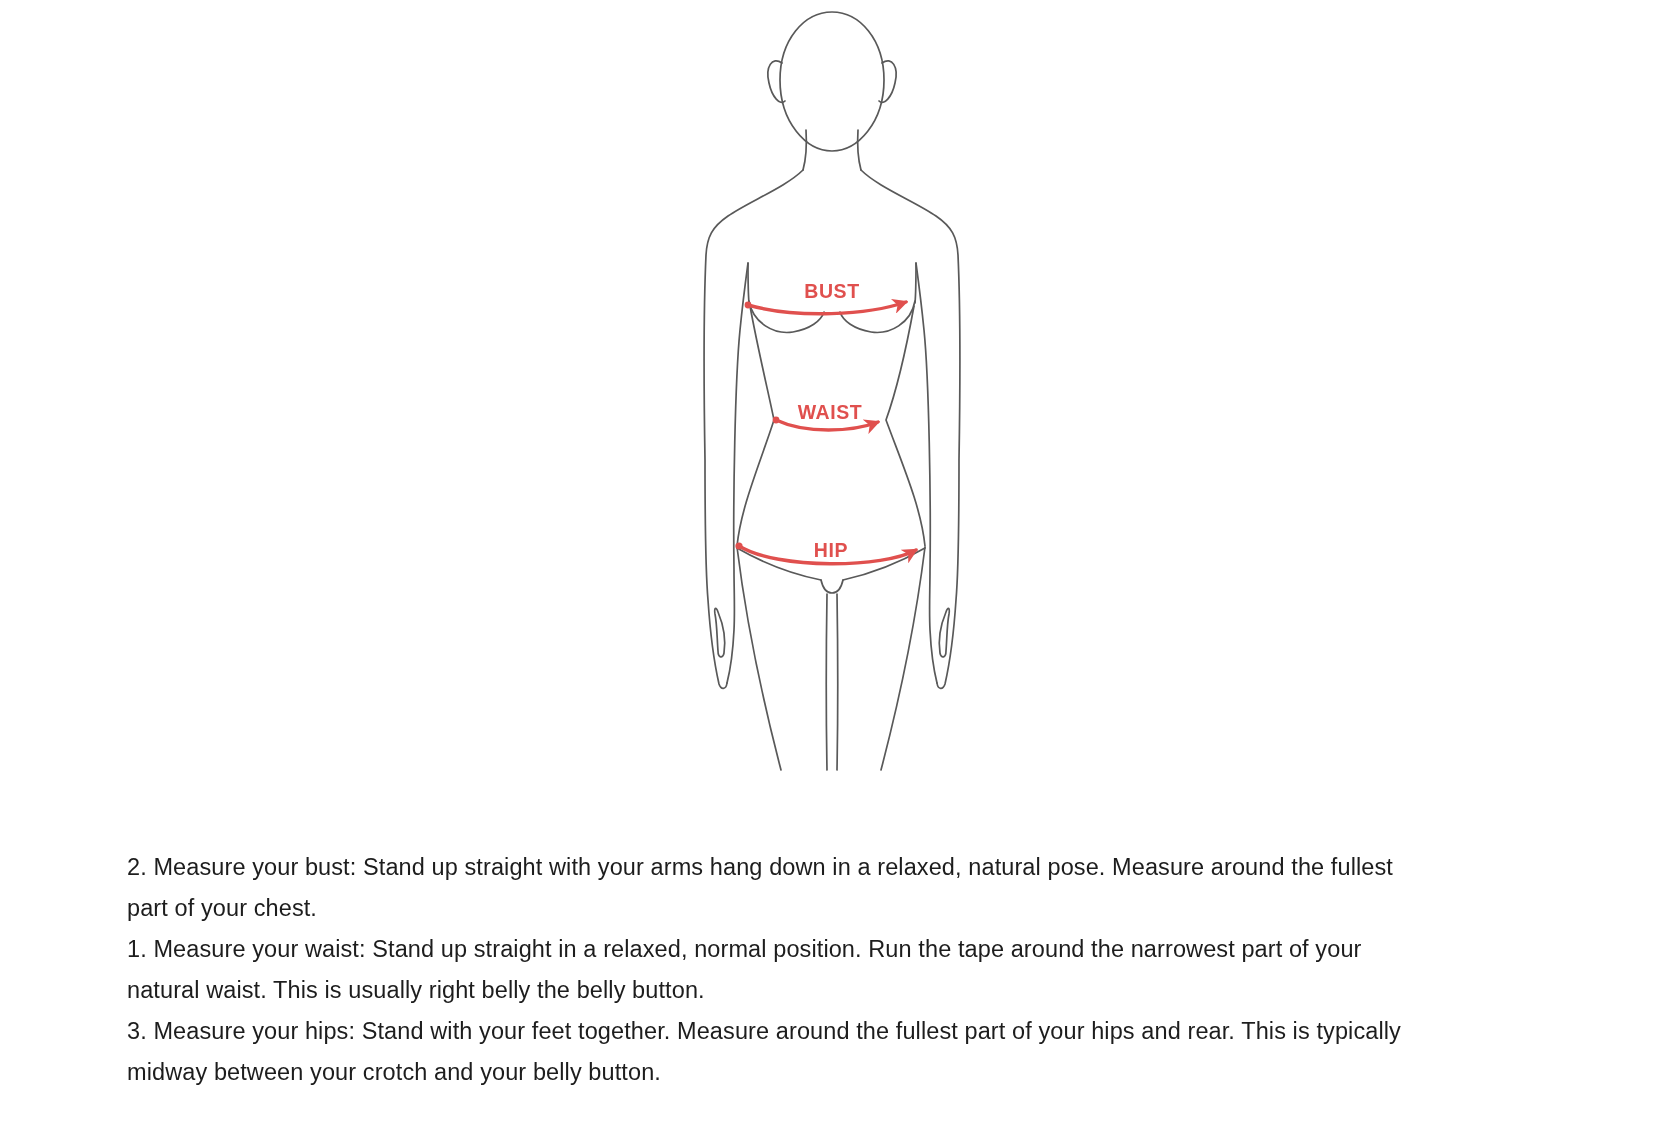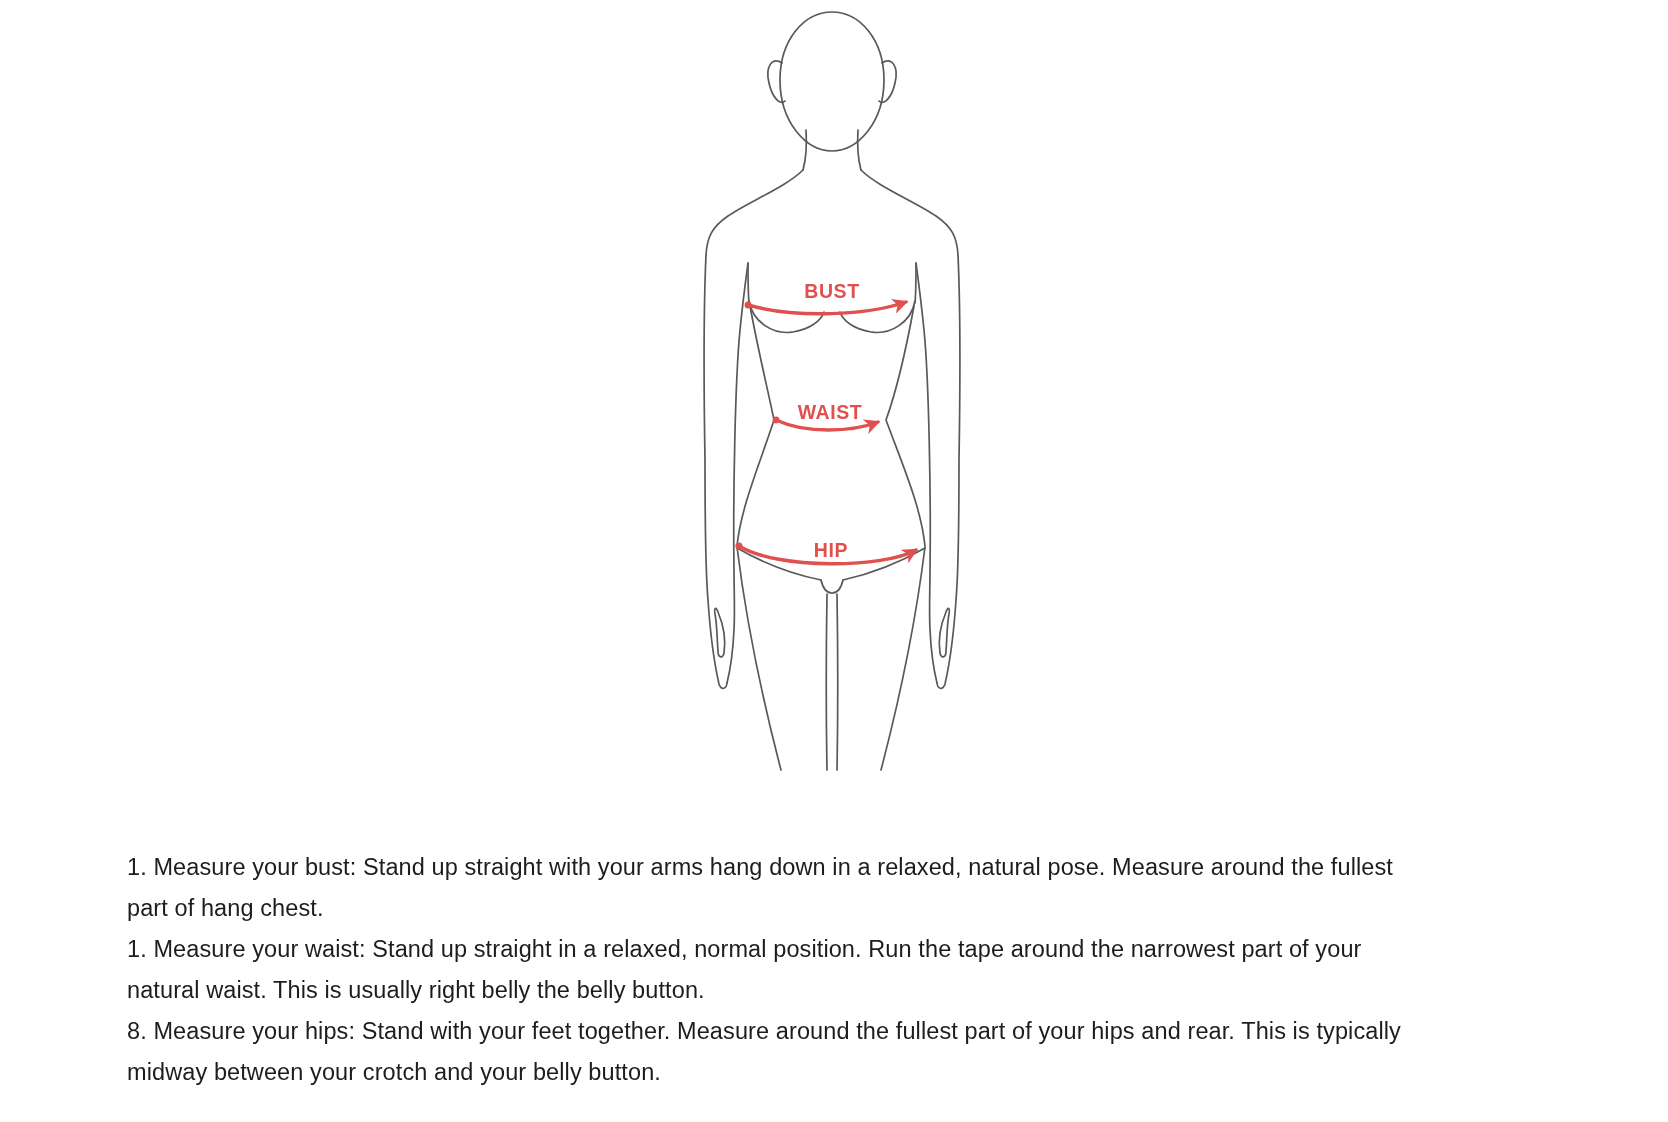--- a/index.html
+++ b/index.html
@@ -130,7 +130,7 @@
   </div>
 
   <div class="instructions">
-    <div class="instr-line">1. Measure your bust: Stand up straight with your arms hang down in a relaxed, natural pose. Measure around the fullest</div>
+    <div class="instr-line">2. Measure your bust: Stand up straight with your arms hang down in a relaxed, natural pose. Measure around the fullest</div>
     <div class="instr-line">part of hang chest.</div>
     <div class="instr-line">1. Measure your waist: Stand up straight in a relaxed, normal position. Run the tape around the narrowest part of your</div>
     <div class="instr-line">natural waist. This is usually right belly the belly button.</div>

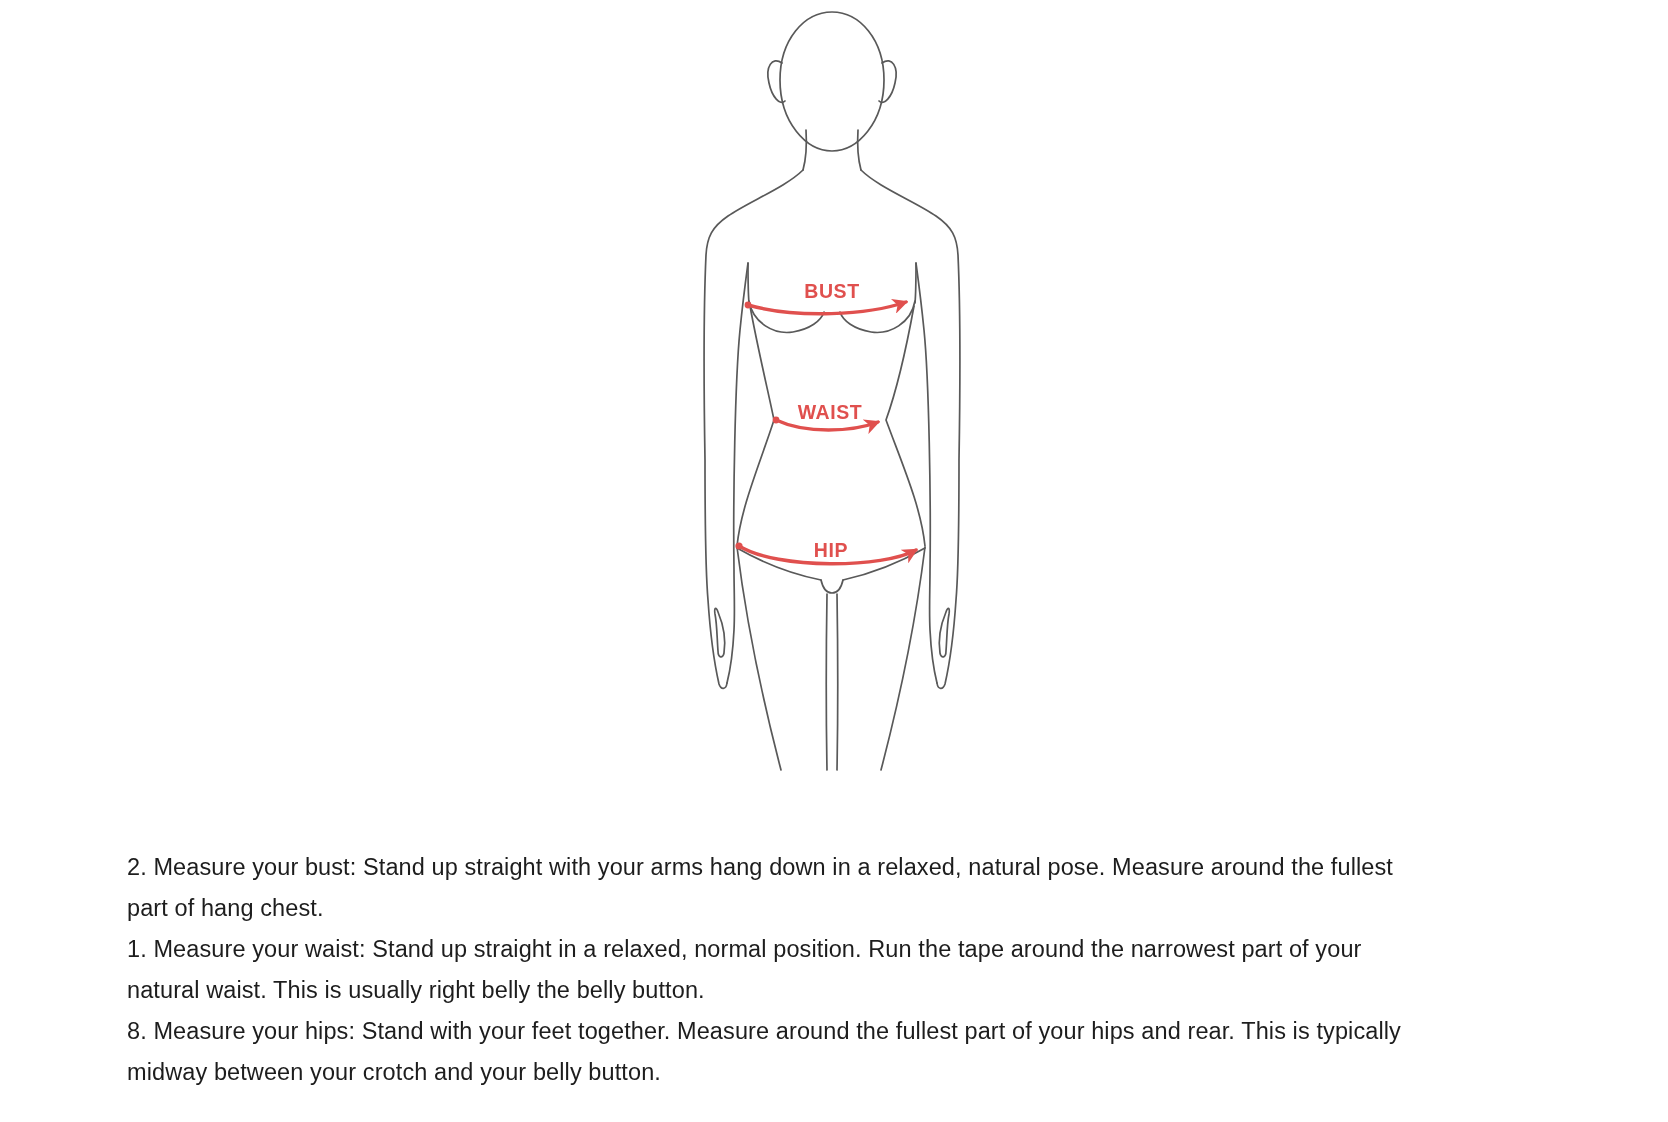--- a/index.html
+++ b/index.html
@@ -131,7 +131,7 @@
 
   <div class="instructions">
     <div class="instr-line">2. Measure your bust: Stand up straight with your arms hang down in a relaxed, natural pose. Measure around the fullest</div>
-    <div class="instr-line">part of hang chest.</div>
+    <div class="instr-line">part of your chest.</div>
     <div class="instr-line">1. Measure your waist: Stand up straight in a relaxed, normal position. Run the tape around the narrowest part of your</div>
     <div class="instr-line">natural waist. This is usually right belly the belly button.</div>
     <div class="instr-line">8. Measure your hips: Stand with your feet together. Measure around the fullest part of your hips and rear. This is typically</div>

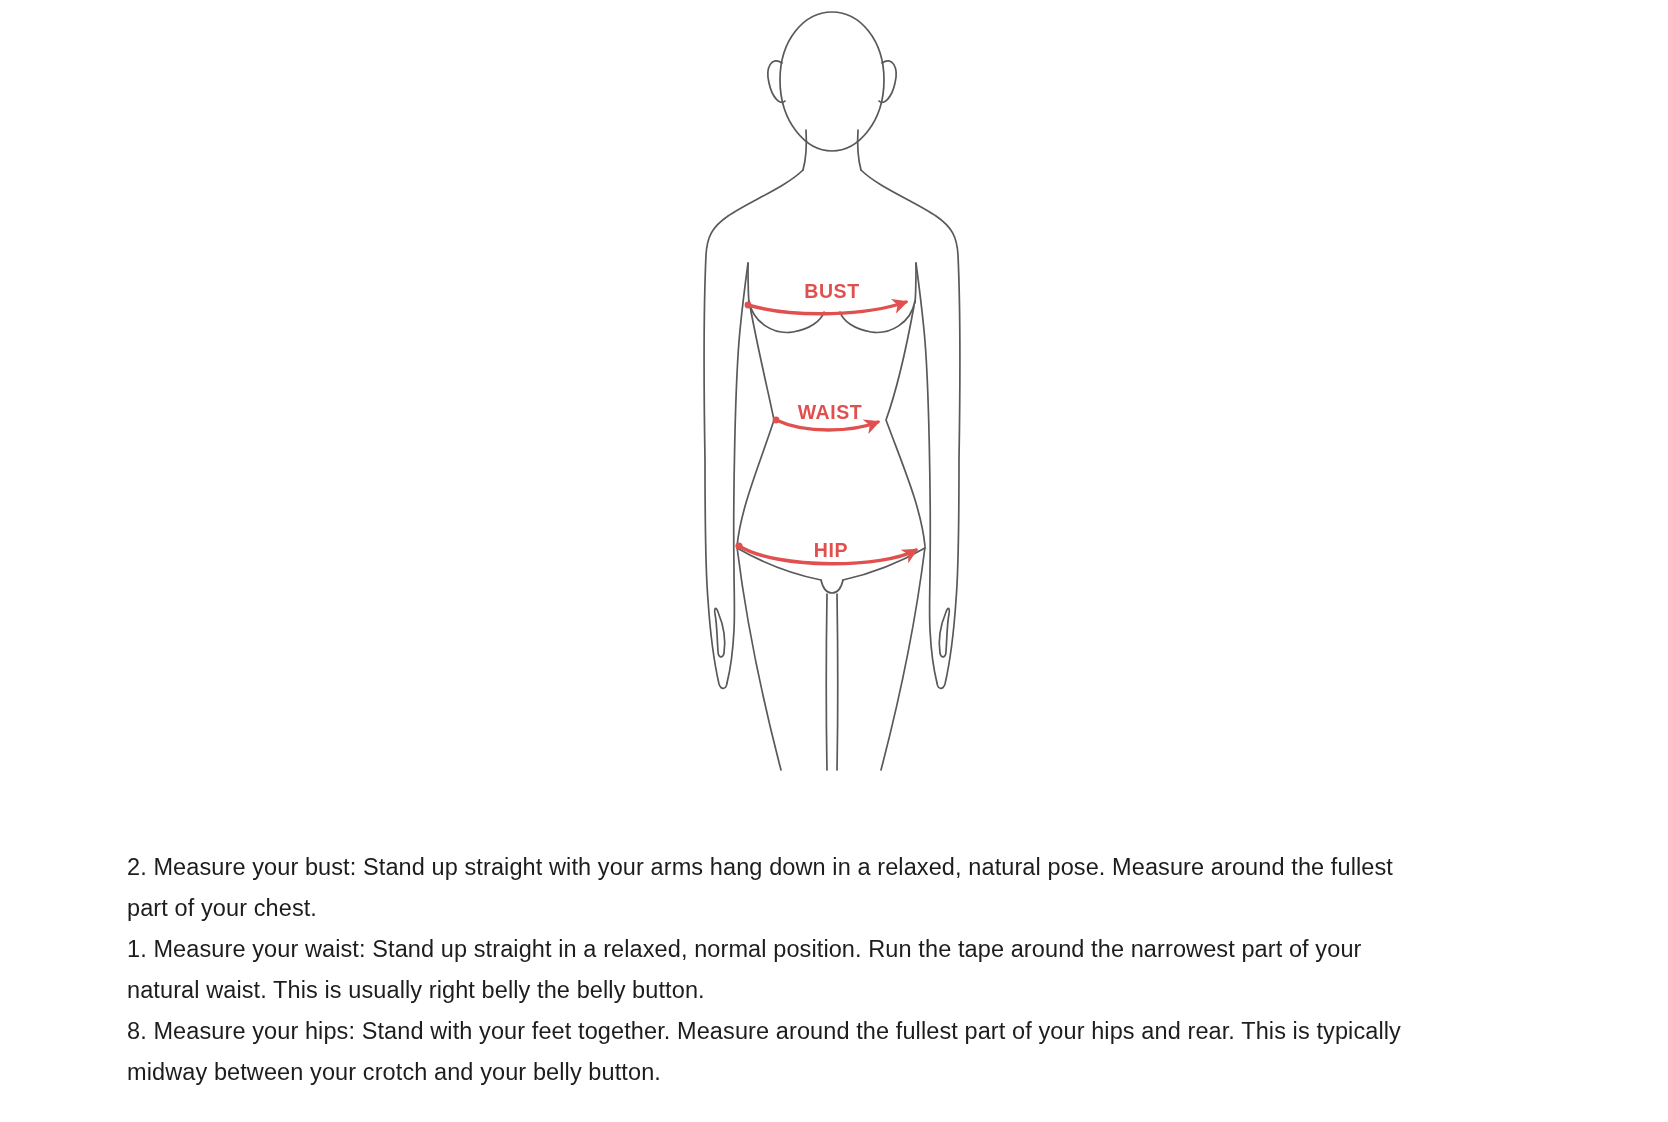--- a/index.html
+++ b/index.html
@@ -134,7 +134,7 @@
     <div class="instr-line">part of your chest.</div>
     <div class="instr-line">1. Measure your waist: Stand up straight in a relaxed, normal position. Run the tape around the narrowest part of your</div>
     <div class="instr-line">natural waist. This is usually right belly the belly button.</div>
-    <div class="instr-line">8. Measure your hips: Stand with your feet together. Measure around the fullest part of your hips and rear. This is typically</div>
+    <div class="instr-line">3. Measure your hips: Stand with your feet together. Measure around the fullest part of your hips and rear. This is typically</div>
     <div class="instr-line">midway between your crotch and your belly button.</div>
   </div>
 

